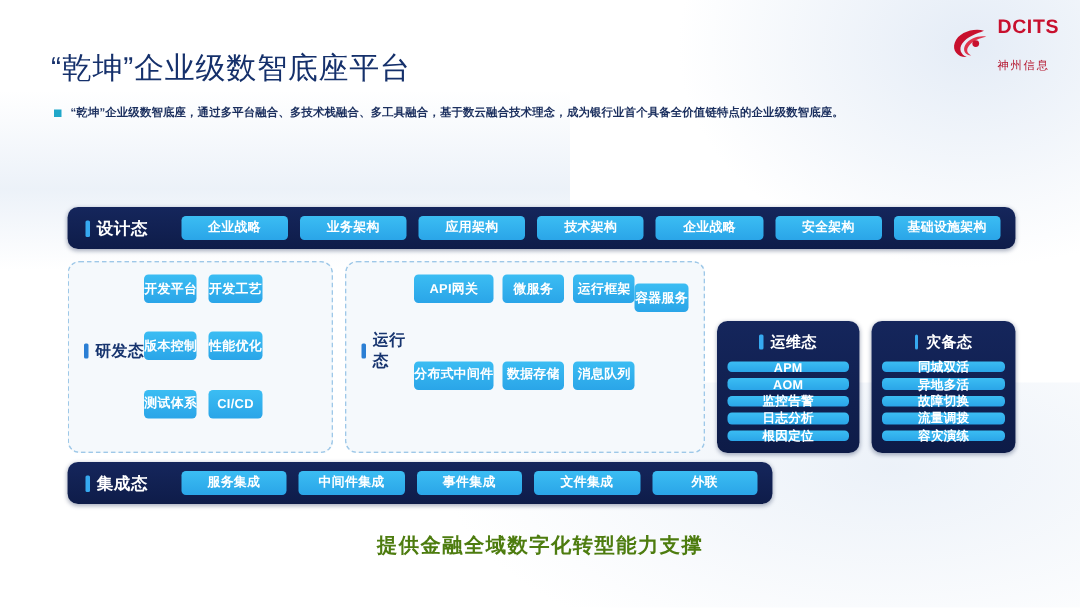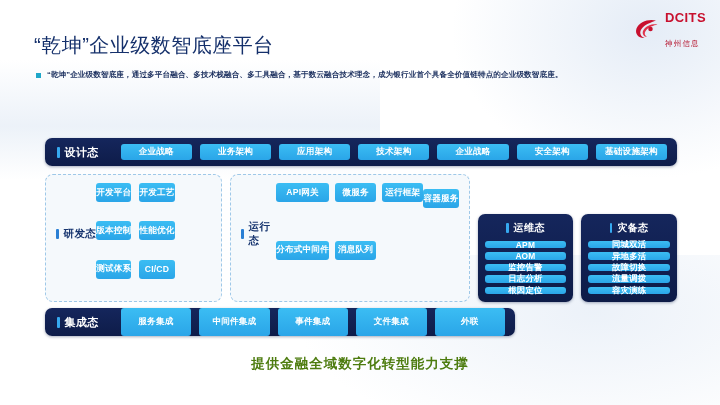--- a/index.html
+++ b/index.html
@@ -159,6 +159,7 @@
           <div class="chip grid-cell">微服务</div>
           <div class="chip grid-cell">运行框架</div>
           <div class="chip grid-cell">分布式中间件</div>
+          <div class="chip grid-cell">数据存储</div>
           <div class="chip grid-cell">消息队列</div>
         </div>
         <div class="chip full-cell">容器服务</div>

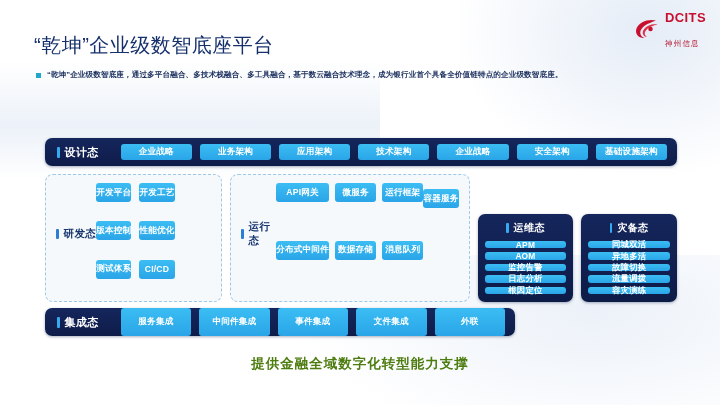--- a/index.html
+++ b/index.html
@@ -84,7 +84,7 @@
 
   .bottom-row{position:absolute;left:0;top:170px;width:460px;height:28px;
     padding-right:10px;gap:8px;}
-  .bottom-row .chip{height:28px;flex:1 1 0;min-width:0;}
+  .bottom-row .chip{height:16px;flex:1 1 0;min-width:0;}
 
   .footer{position:absolute;left:0;right:0;top:355px;text-align:center;
     font-size:13.5px;font-weight:bold;color:#4d7c0f;letter-spacing:1px;}

